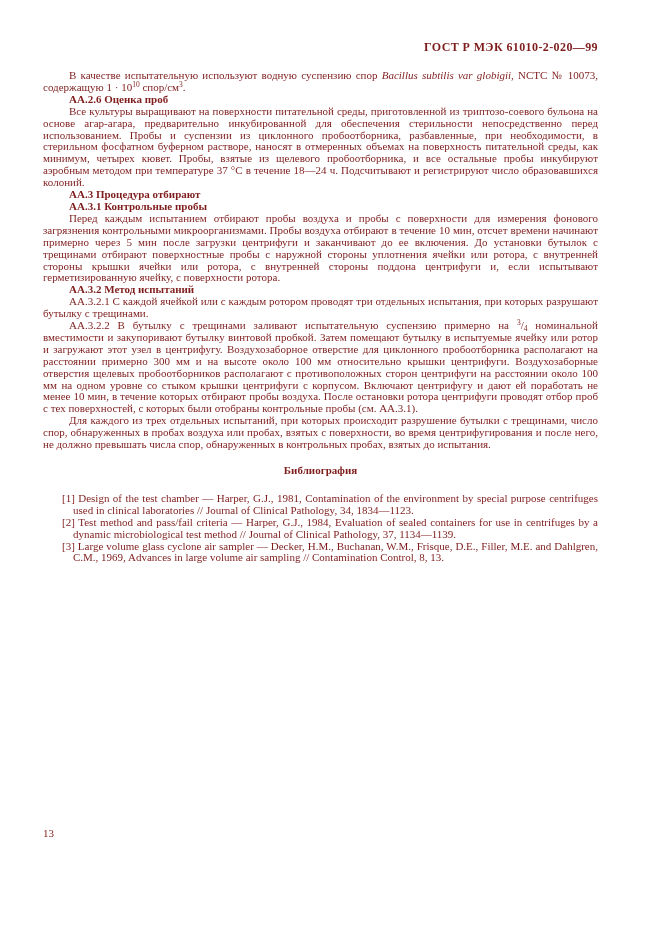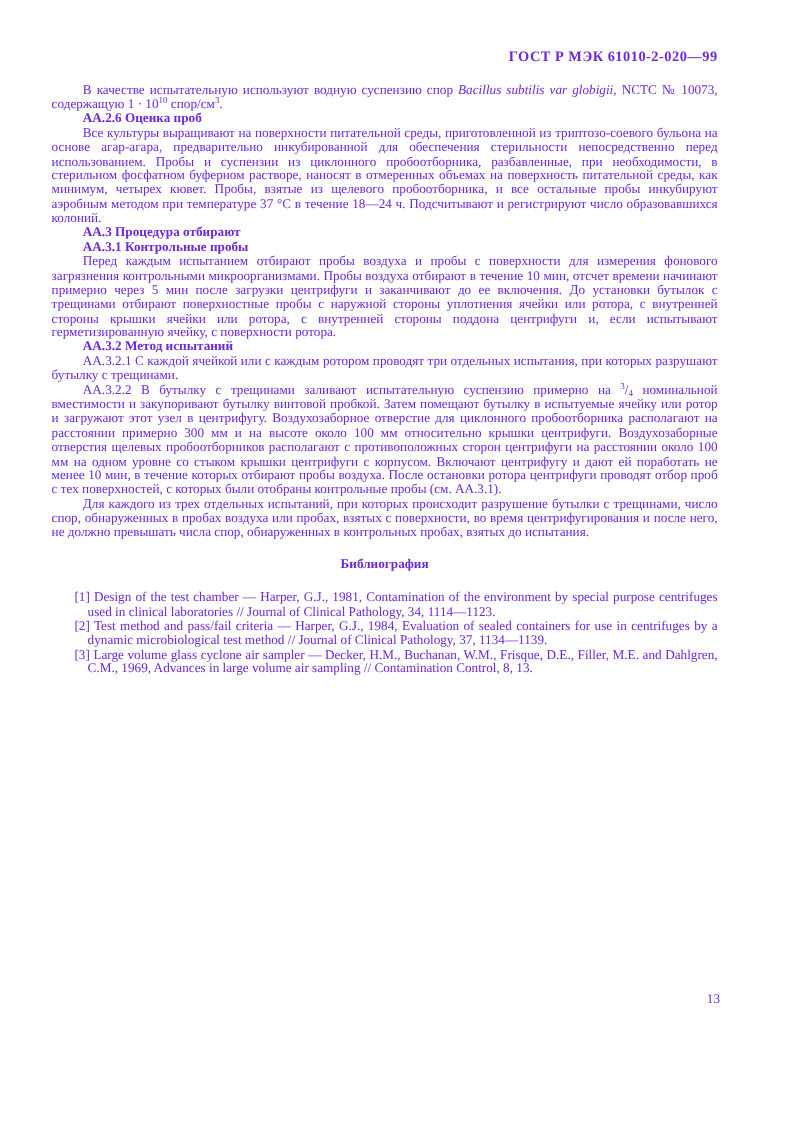--- a/index.html
+++ b/index.html
@@ -12,7 +12,7 @@
     width: 661px;
     height: 936px;
     background: #ffffff;
-    color: #6d28d9;
+    color: #7f1d1d;
     font-family: "Liberation Serif", "DejaVu Serif", serif;
     overflow: hidden;
   }

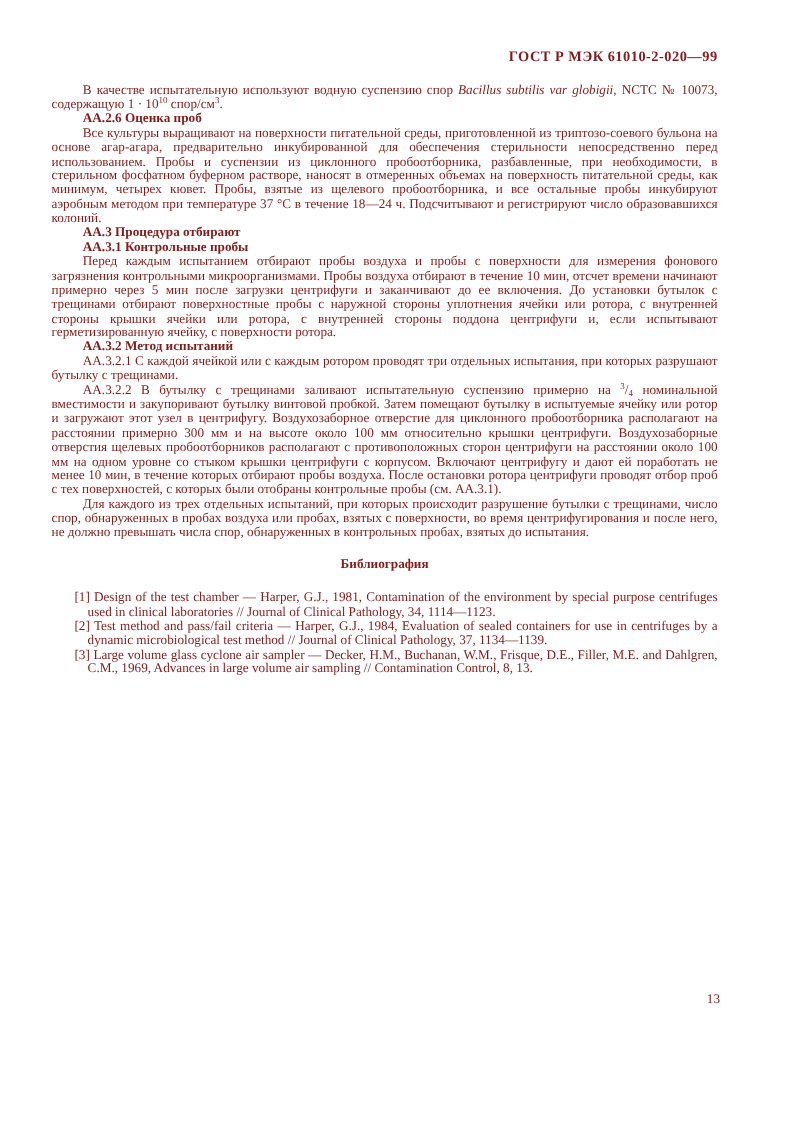--- a/index.html
+++ b/index.html
@@ -94,7 +94,7 @@
       <div class="para"><span>АА.3.2.2 В бутылку с трещинами заливают испытательную суспензию примерно на </span><sup>3</sup><span>/</span><sub>4</sub><span> номинальной вместимости и закупоривают бутылку винтовой пробкой. Затем помещают бутылку в испытуемые ячейку или ротор и загружают этот узел в центрифугу. Воздухозаборное отверстие для циклонного пробоотборника располагают на расстоянии примерно 300 мм и на высоте около 100 мм относительно крышки центрифуги. Воздухозаборные отверстия щелевых пробоотборников располагают с противоположных сторон центрифуги на расстоянии около 100 мм на одном уровне со стыком крышки центрифуги с корпусом. Включают центрифугу и дают ей поработать не менее 10 мин, в течение которых отбирают пробы воздуха. После остановки ротора центрифуги проводят отбор проб с тех поверхностей, с которых были отобраны контрольные пробы (см. АА.3.1).</span></div>
       <div class="para"><span>Для каждого из трех отдельных испытаний, при которых происходит разрушение бутылки с трещинами, число спор, обнаруженных в пробах воздуха или пробах, взятых с поверхности, во время центрифугирования и после него, не должно превышать числа спор, обнаруженных в контрольных пробах, взятых до испытания.</span></div>
       <div class="bib-title"><span>Библиография</span></div>
-      <div class="bib-item"><span>[1] </span><span>Design of the test chamber — Harper, G.J., 1981, Contamination of the environment by special purpose centrifuges used in clinical laboratories // Journal of Clinical Pathology, 34, 1114—1123.</span></div>
+      <div class="bib-item"><span>[1] </span><span>Design of the test chamber — Harper, G.J., 1981, Contamination of the environment by special purpose centrifuges used in clinical laboratories // Journal of Clinical Pathology, 34, 1834—1123.</span></div>
       <div class="bib-item"><span>[2] </span><span>Test method and pass/fail criteria — Harper, G.J., 1984, Evaluation of sealed containers for use in centrifuges by a dynamic microbiological test method // Journal of Clinical Pathology, 37, 1134—1139.</span></div>
       <div class="bib-item"><span>[3] </span><span>Large volume glass cyclone air sampler — Decker, H.M., Buchanan, W.M., Frisque, D.E., Filler, M.E. and Dahlgren, C.M., 1969, Advances in large volume air sampling // Contamination Control, 8, 13.</span></div>
     </div>

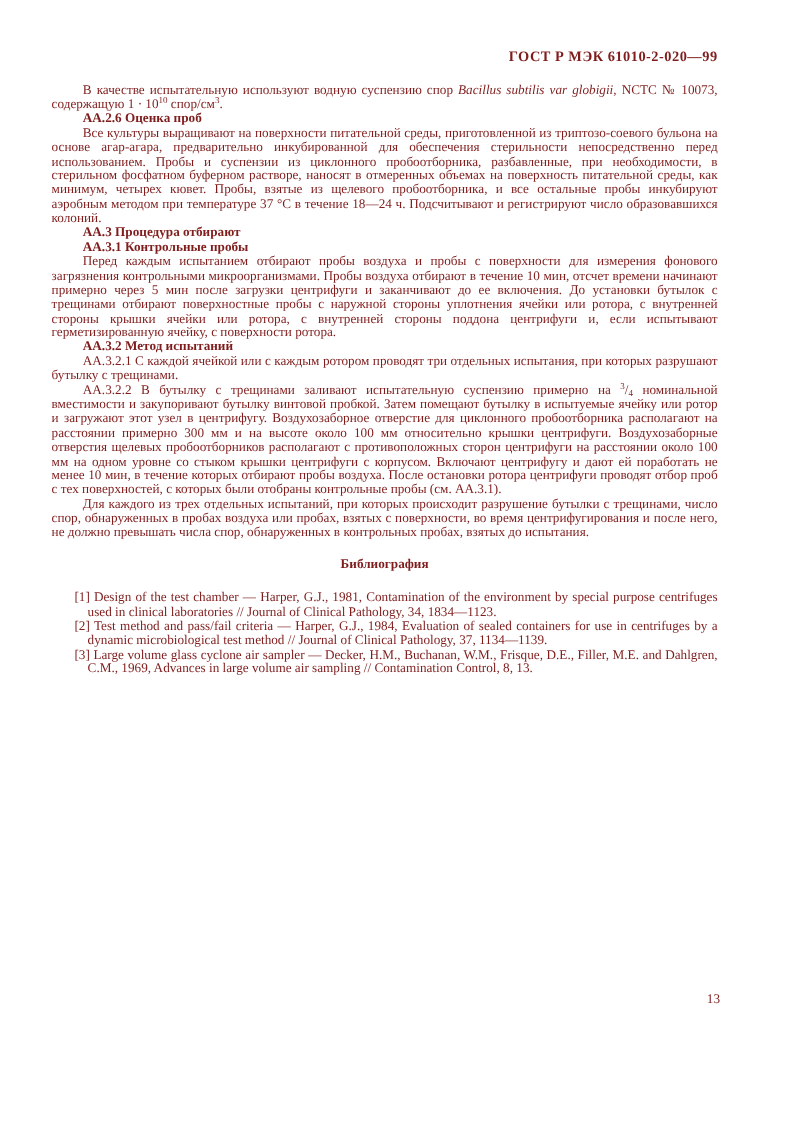--- a/index.html
+++ b/index.html
@@ -71,7 +71,7 @@
     top: 827px;
     left: 43px;
     width: 557px;
-    text-align: right;
+    text-align: left;
     font-size: 11px;
   }
 </style>

